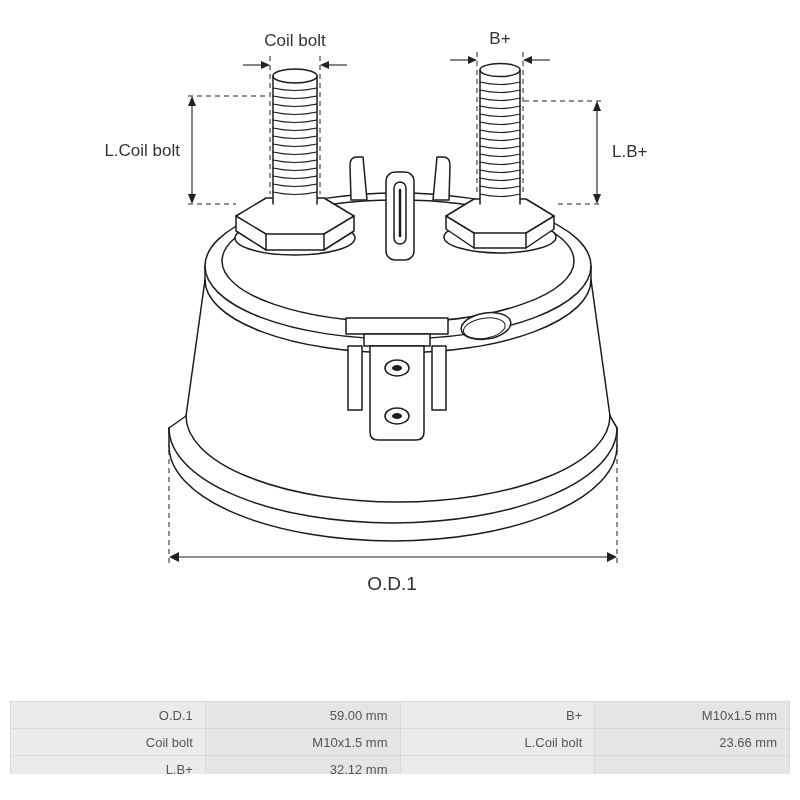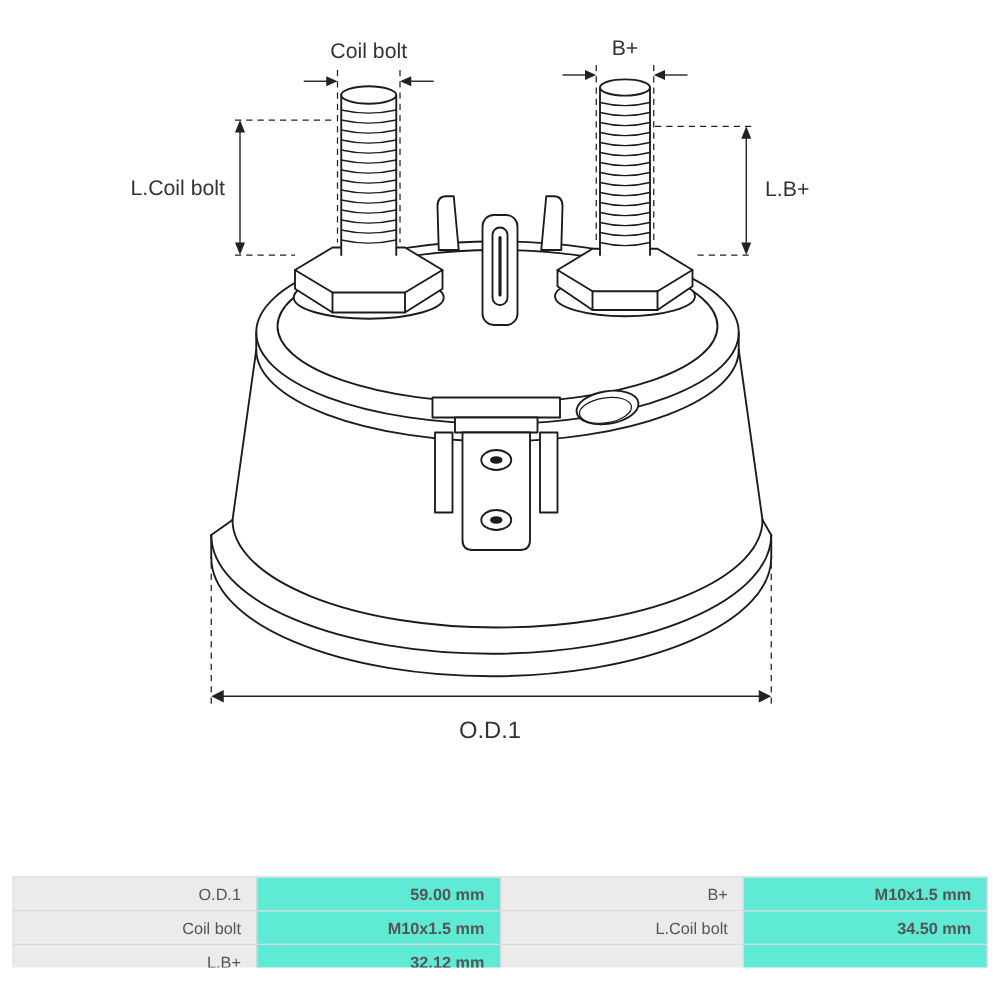--- a/index.html
+++ b/index.html
@@ -13,7 +13,7 @@
   .spec-table td { border:1px solid #d9d9d9; height:27px; padding:0 12px;
                    text-align:right; vertical-align:middle; width:25%; }
   .spec-table td.lbl { background:#ebebeb; }
-  .spec-table td.val { background:#5eead4;font-weight:bold; }
+  .spec-table td.val { background:#e5e5e5; }
 </style>
 </head>
 <body>

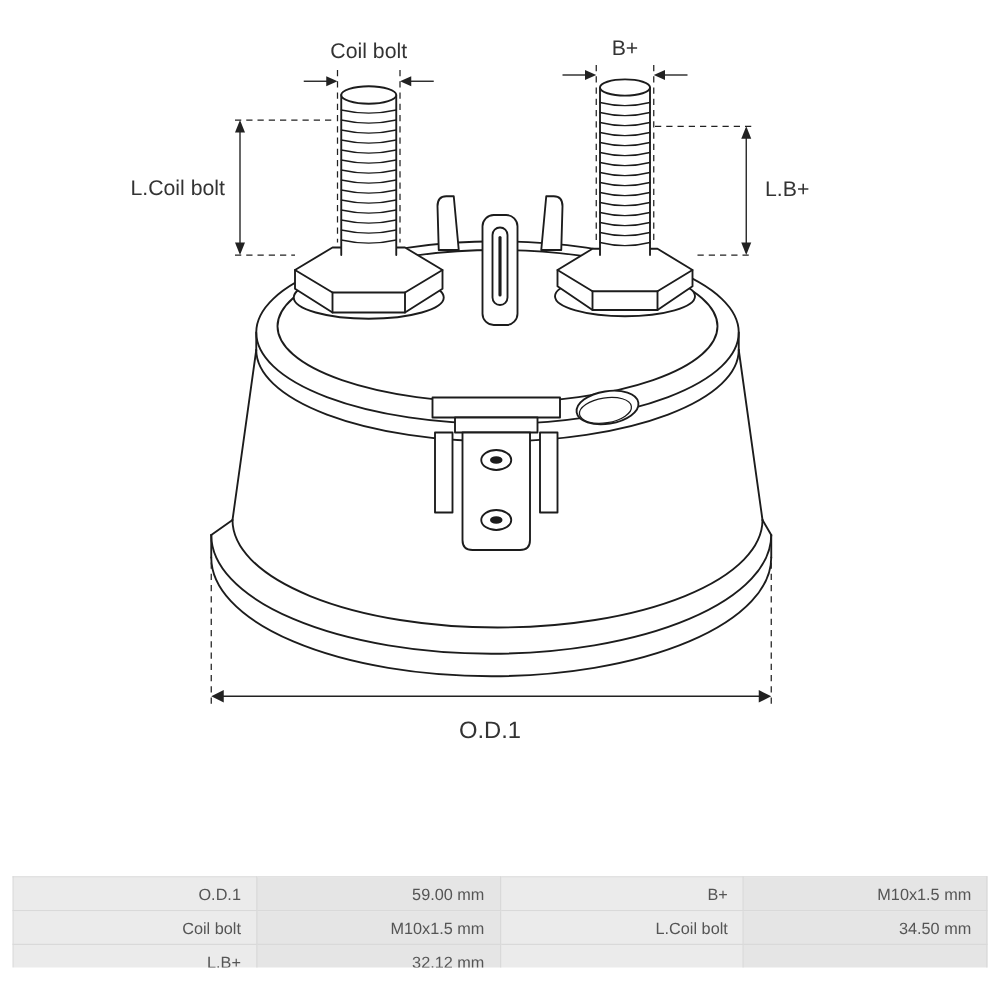--- a/index.html
+++ b/index.html
@@ -175,7 +175,7 @@
         <td class="lbl">Coil bolt</td>
         <td class="val">M10x1.5 mm</td>
         <td class="lbl">L.Coil bolt</td>
-        <td class="val">34.50 mm</td>
+        <td class="val">23.66 mm</td>
       </tr>
       <tr>
         <td class="lbl">L.B+</td>

